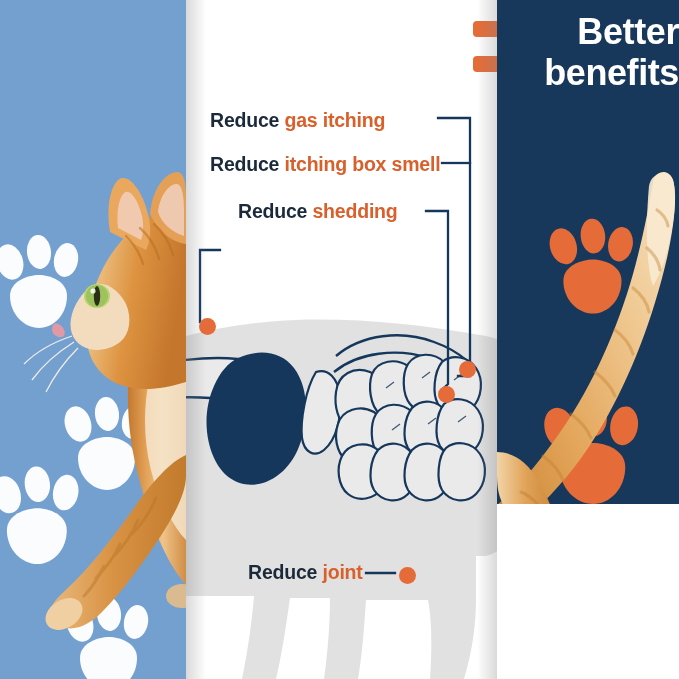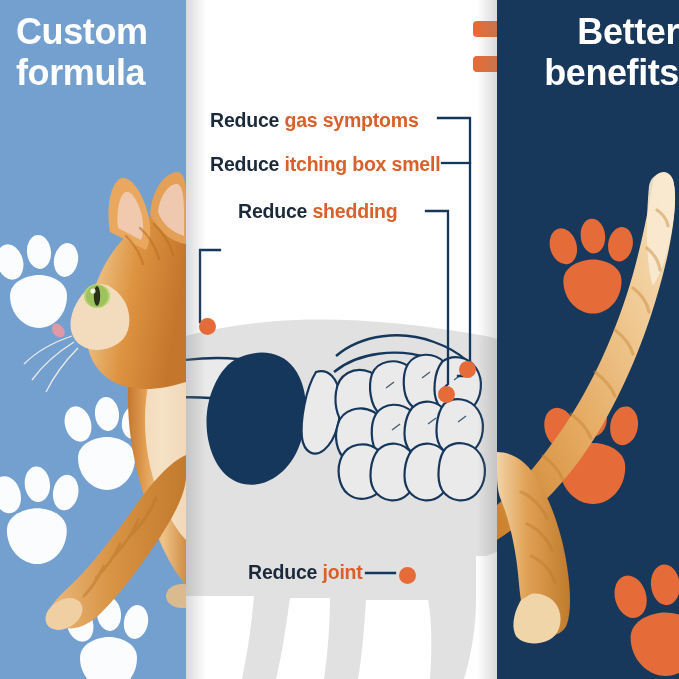--- a/index.html
+++ b/index.html
@@ -200,7 +200,6 @@
       </g>
     </svg>
 
-    <div class="head-text head-left">Custom<br>formula</div>
   </div>
 
   <div class="panel-right">

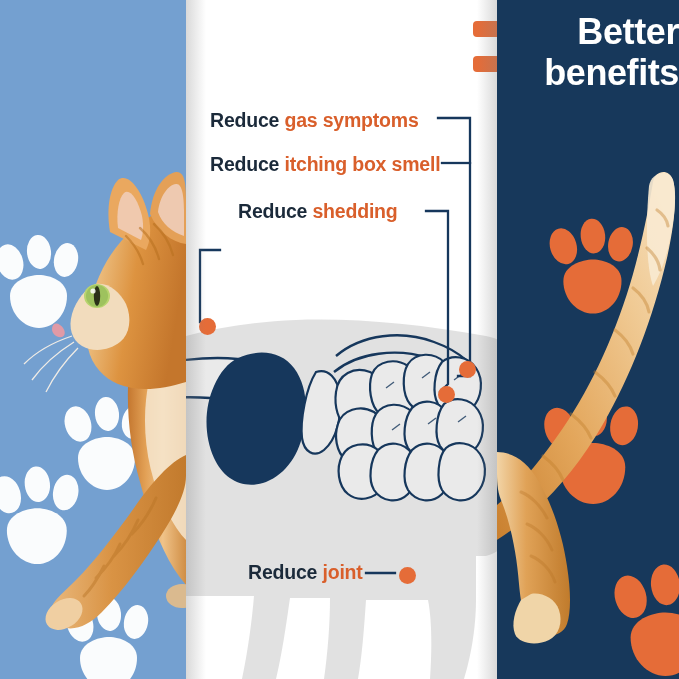--- a/index.html
+++ b/index.html
@@ -17,7 +17,7 @@
     background:#74a0d0; overflow:hidden;
   }
   .panel-right {
-    position:absolute; left:497px; top:0; width:182px; height:679px;
+    position:absolute; left:497px; top:0; width:182px; height:504px;
     background:#17385b; overflow:hidden;
   }
   .panel-center {

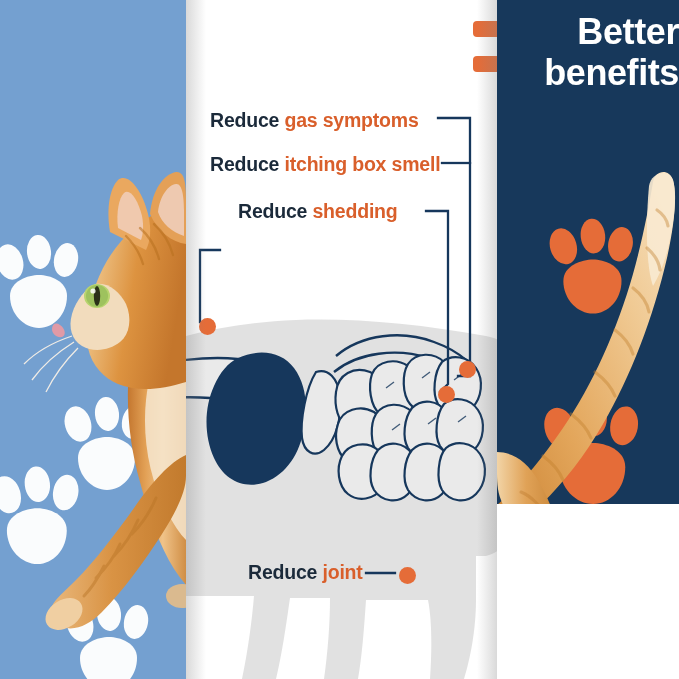--- a/index.html
+++ b/index.html
@@ -367,7 +367,7 @@
 
     <div class="callout c1">
       <span>Reduce</span>
-      <span class="hl">gas symptoms</span>
+      <span class="hl">gas itching</span>
     </div>
 
     <div class="callout c2">

